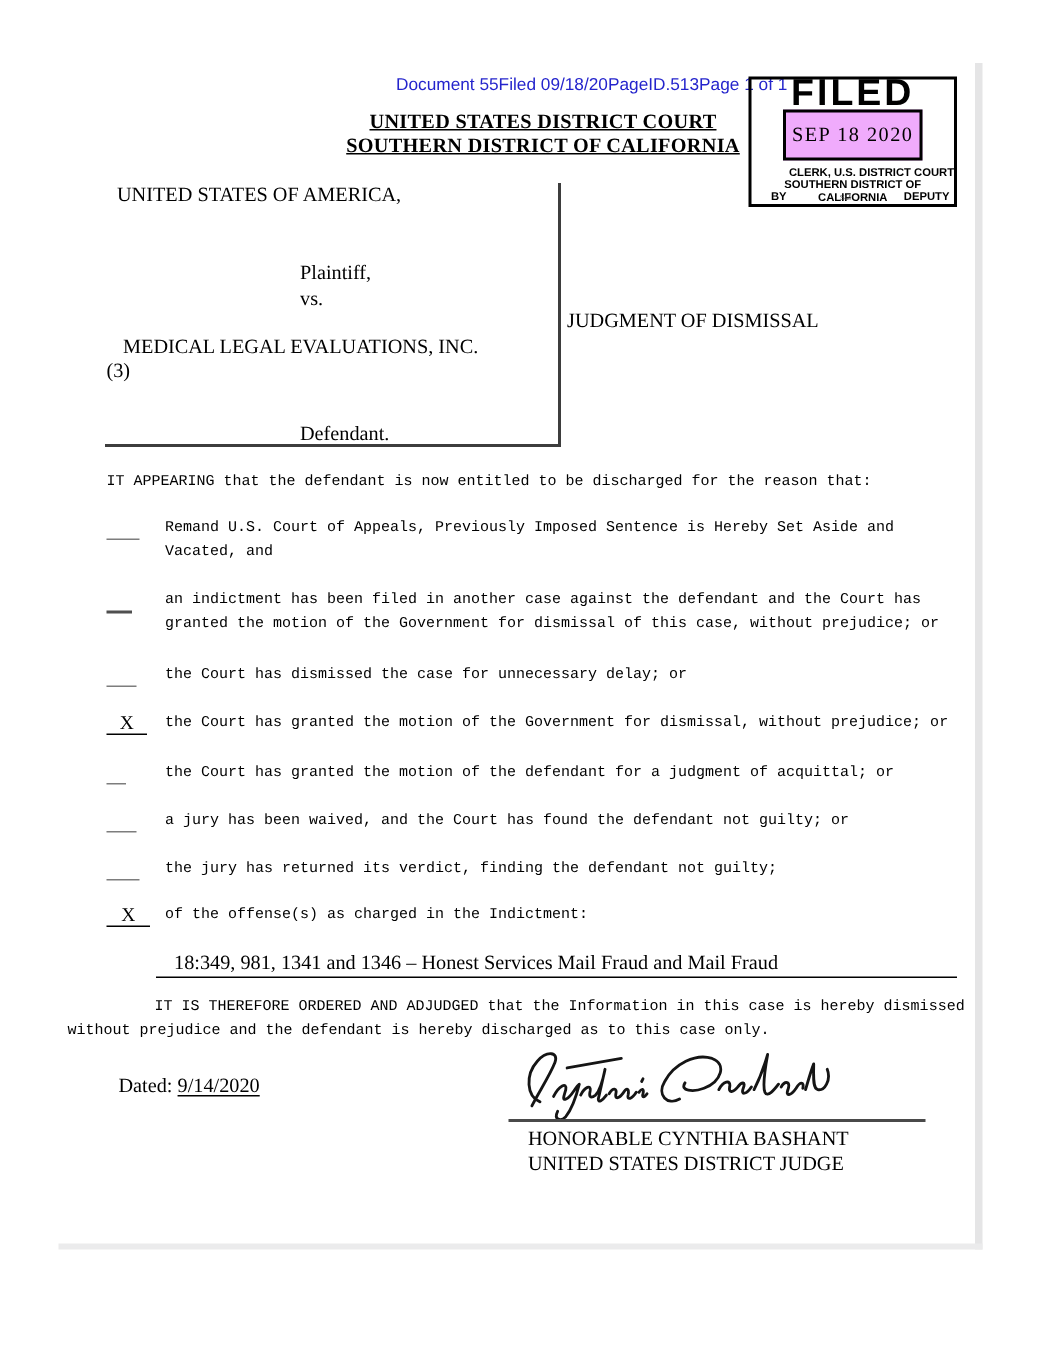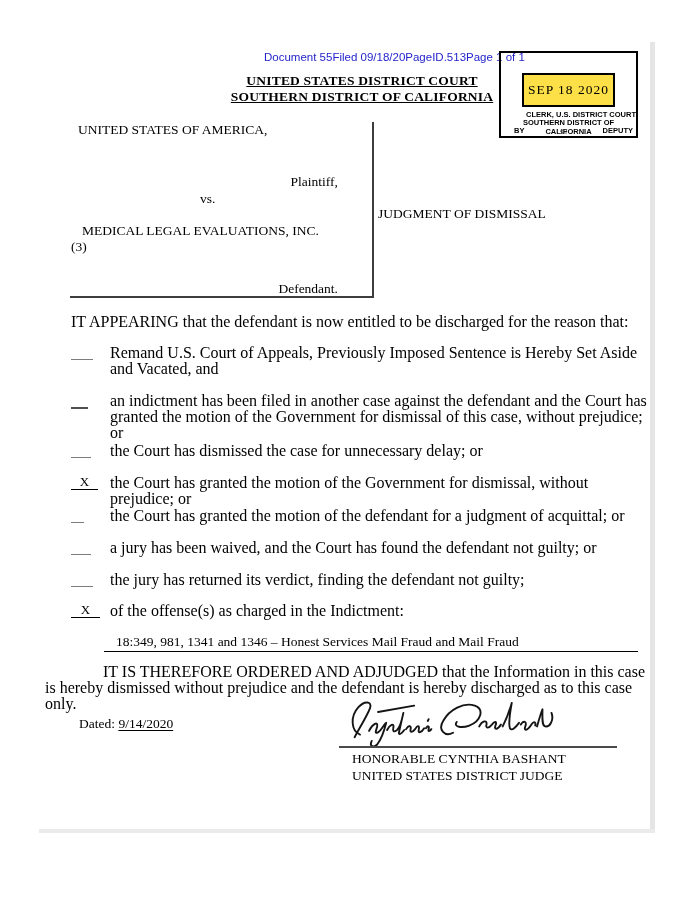--- a/index.html
+++ b/index.html
@@ -68,6 +68,7 @@
   </div>
 
   <div class="abs stamp">
+    <div class="stamp-title sans">FILED</div>
     <div class="stamp-datebox">SEP 18 2020</div>
     <div class="stamp-clerk1 sans">CLERK, U.S. DISTRICT COURT</div>
     <div class="stamp-clerk2 sans">SOUTHERN DISTRICT OF CALIFORNIA</div>

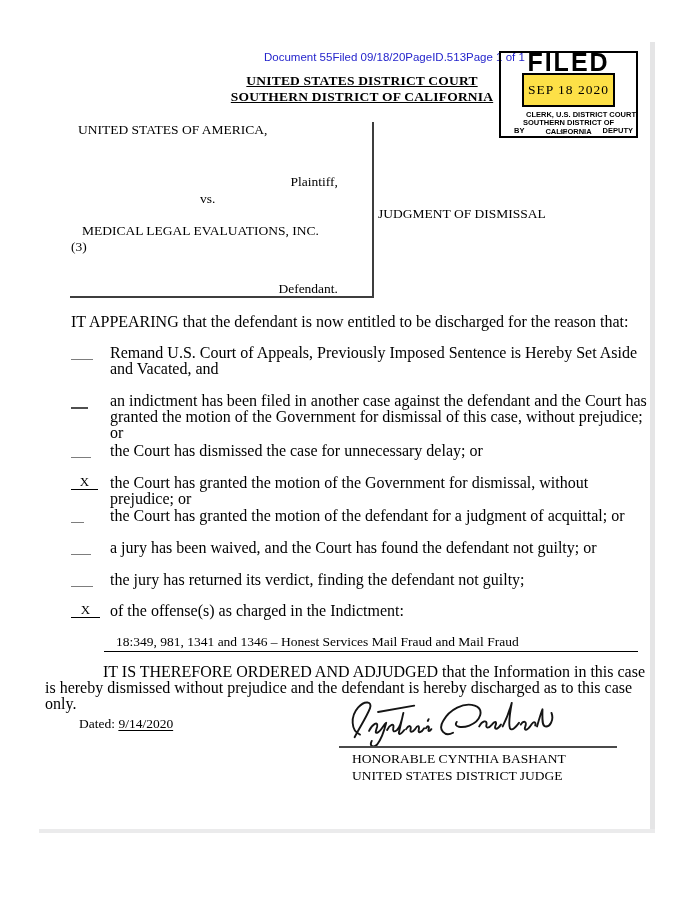--- a/index.html
+++ b/index.html
@@ -19,7 +19,7 @@
   
   .stamp{left:499px;top:51px;width:139px;height:87px;border:2px solid #000;box-sizing:border-box;}
   .stamp-title{position:absolute;top:-3px;left:0;right:0;text-align:center;font-weight:800;font-size:25px;letter-spacing:2px;line-height:24px;}
-  .stamp-datebox{position:absolute;left:21px;top:20px;width:93px;height:34px;border:2px solid #000;background:#fde047;box-sizing:border-box;
+  .stamp-datebox{position:absolute;left:21px;top:20px;width:93px;height:34px;border:2px solid #000;background:#f0abfc;box-sizing:border-box;
     display:flex;align-items:center;justify-content:center;font-size:13.5px;letter-spacing:1px;}
   .stamp-clerk1{position:absolute;top:57px;left:0;right:0;text-align:right;font-size:7.5px;font-weight:bold;}
   .stamp-clerk2{position:absolute;top:65px;left:0;right:0;text-align:center;font-size:7.5px;font-weight:bold;}

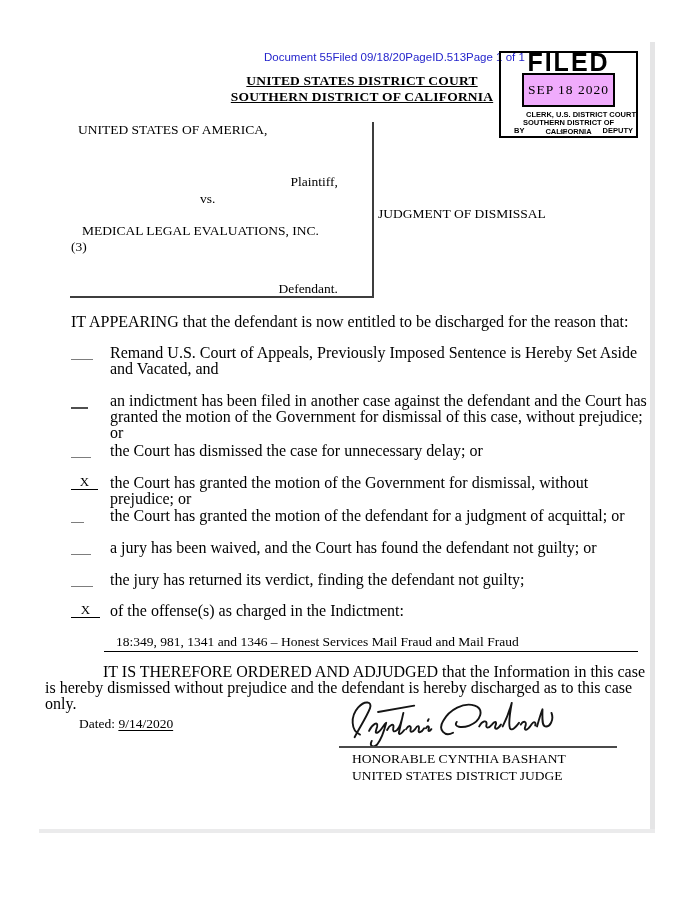--- a/index.html
+++ b/index.html
@@ -29,7 +29,7 @@
   .cap-vline{left:372px;top:122px;width:2px;height:176px;background:#3d3d3d;}
   .cap-hline{left:70px;top:296px;width:304px;height:2px;background:#3d3d3d;}
   .t{font-size:13.5px;line-height:15px;white-space:nowrap;}
-  .right-col{width:138px;text-align:right;}
+  .right-col{width:138px;text-align:left;}
   
   .body-text{font-size:16px;line-height:16px;}
   .intro{left:71px;top:314px;width:566px;}

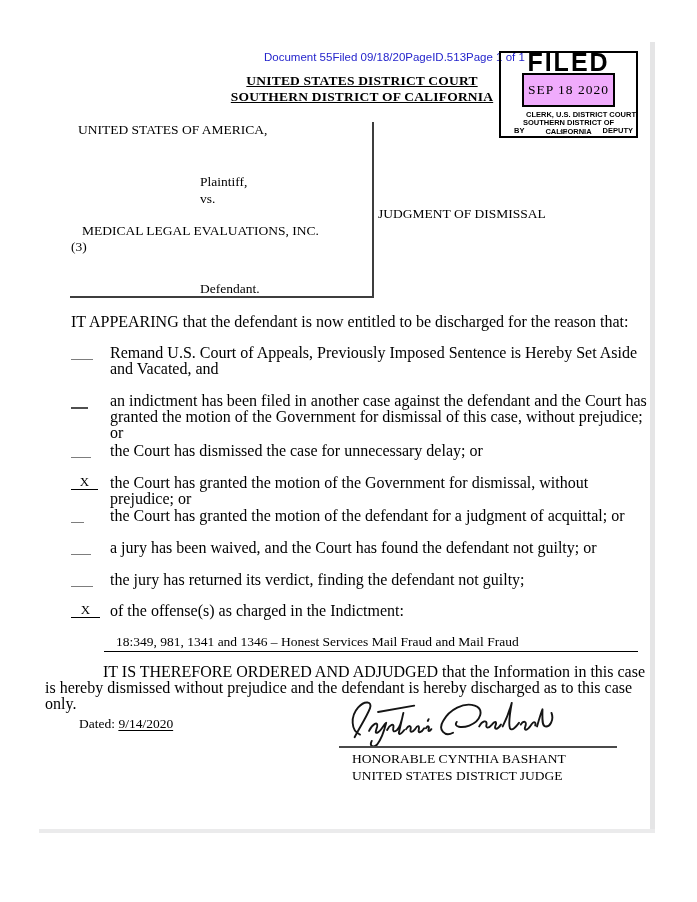--- a/index.html
+++ b/index.html
@@ -31,7 +31,7 @@
   .t{font-size:13.5px;line-height:15px;white-space:nowrap;}
   .right-col{width:138px;text-align:left;}
   
-  .body-text{font-size:16px;line-height:16px;}
+  .body-text{font-size:10px;line-height:16px;font-family:Liberation Mono, monospace;}
   .intro{left:71px;top:314px;width:566px;}
   .item-text{left:110px;width:540px;}
   .mark{left:71px;height:14px;border-bottom:1.2px solid #7d7d7d;text-align:center;font-size:13px;line-height:14px;}

